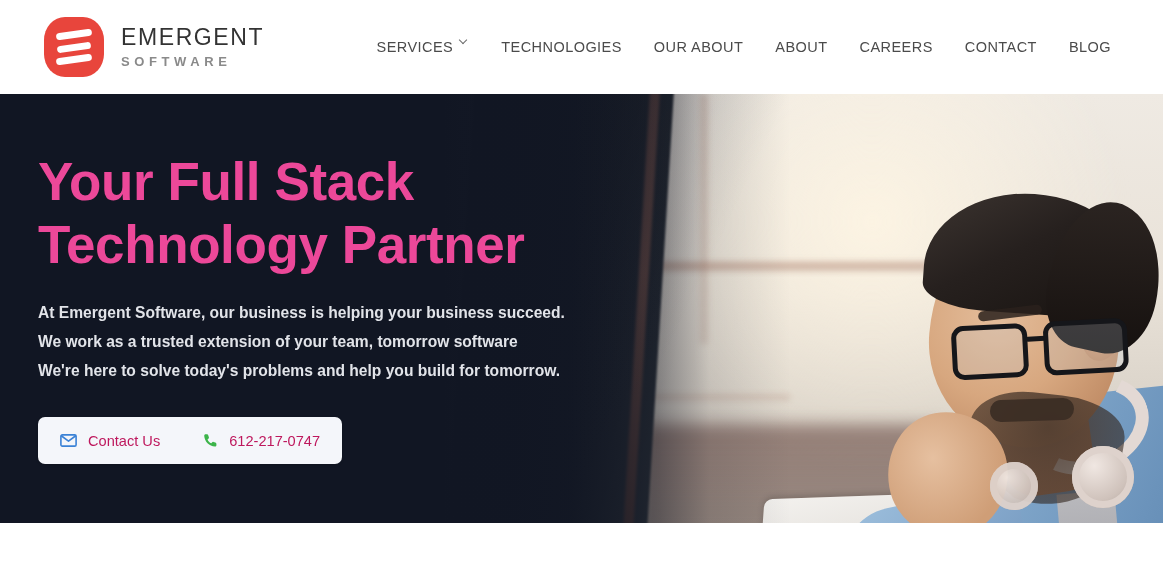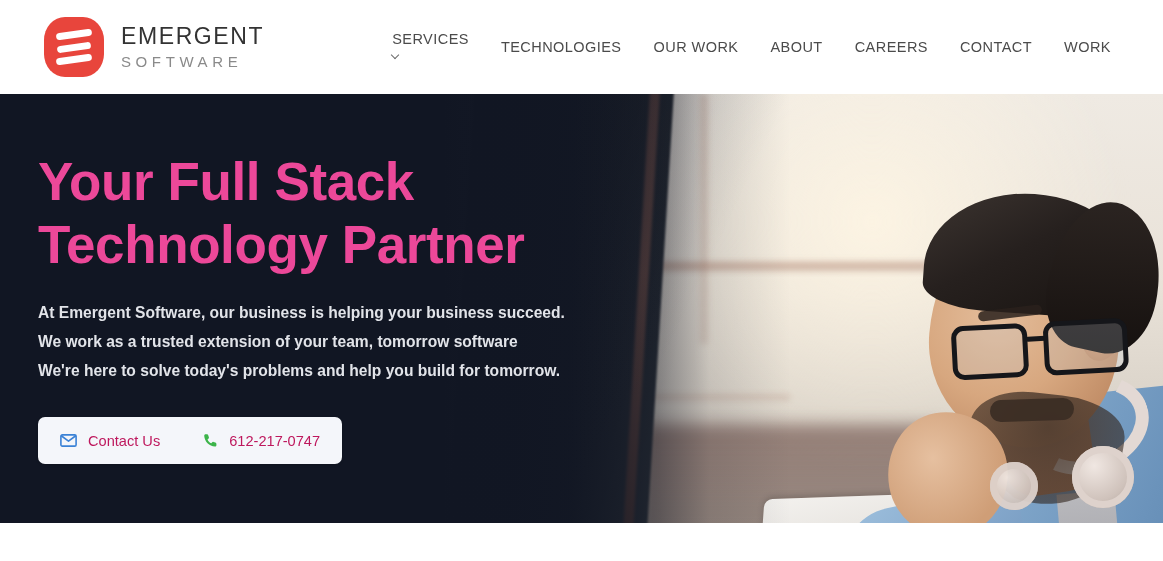--- a/index.html
+++ b/index.html
@@ -82,7 +82,6 @@
     text-decoration: none;
     white-space: nowrap;
     cursor: pointer;
-    flex-direction: column;
   }
   .nav-item:first-child { padding-left: 10px; }
   .nav-item:last-child  { padding-right: 12px; }

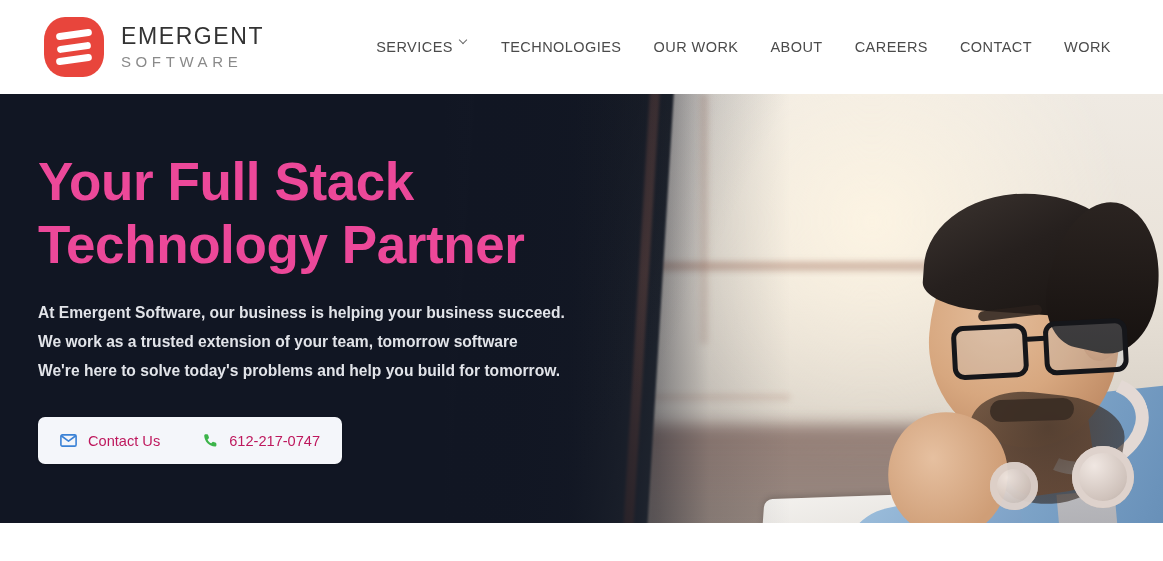--- a/index.html
+++ b/index.html
@@ -388,7 +388,7 @@
         <span>TECHNOLOGIES</span>
       </a>
       <a class="nav-item" href="#">
-        <span>OUR WORK</span>
+        <span>OUR ABOUT</span>
       </a>
       <a class="nav-item" href="#">
         <span>ABOUT</span>

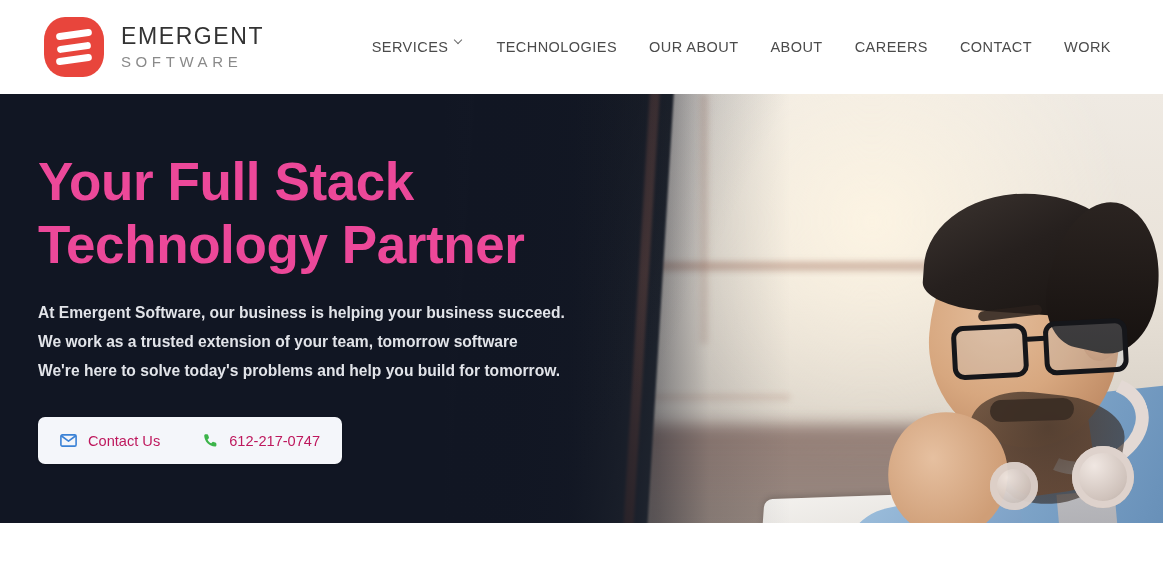--- a/index.html
+++ b/index.html
@@ -400,7 +400,7 @@
         <span>CONTACT</span>
       </a>
       <a class="nav-item" href="#">
-        <span>WORK</span>
+        <span>BLOG</span>
       </a>
     </nav>
   </header>

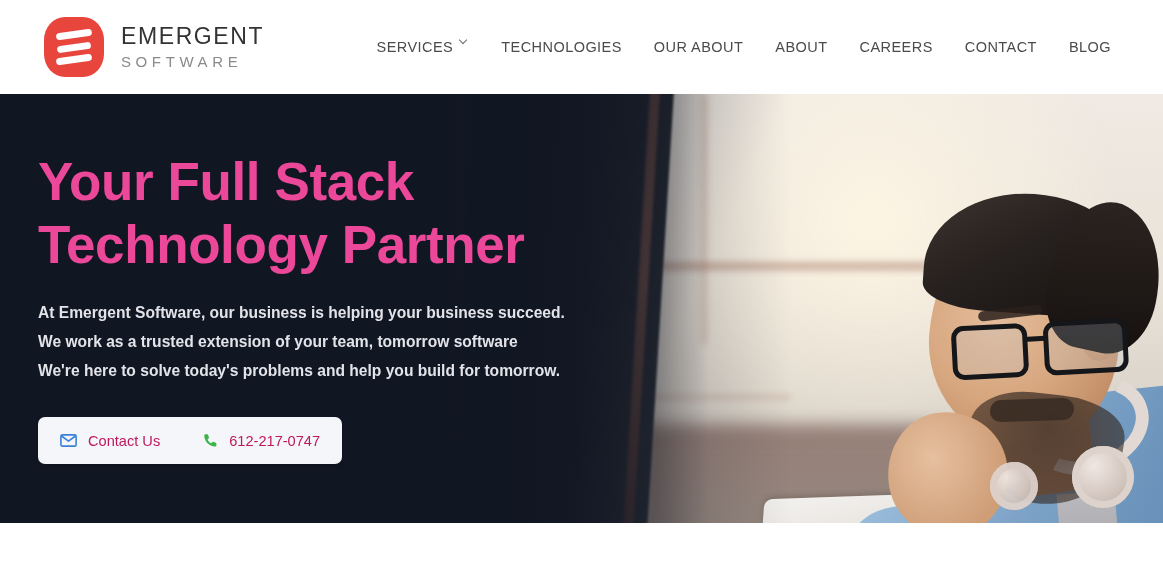--- a/index.html
+++ b/index.html
@@ -58,11 +58,11 @@
     font-weight: 400;
   }
   .brand-sub {
-    font-size: 15px;
+    font-size: 13px;
     letter-spacing: 4.6px;
     color: #8a8a8a;
     margin-top: 6px;
-    font-weight: 400;
+    font-weight: 700;
   }
 
   .main-nav {

